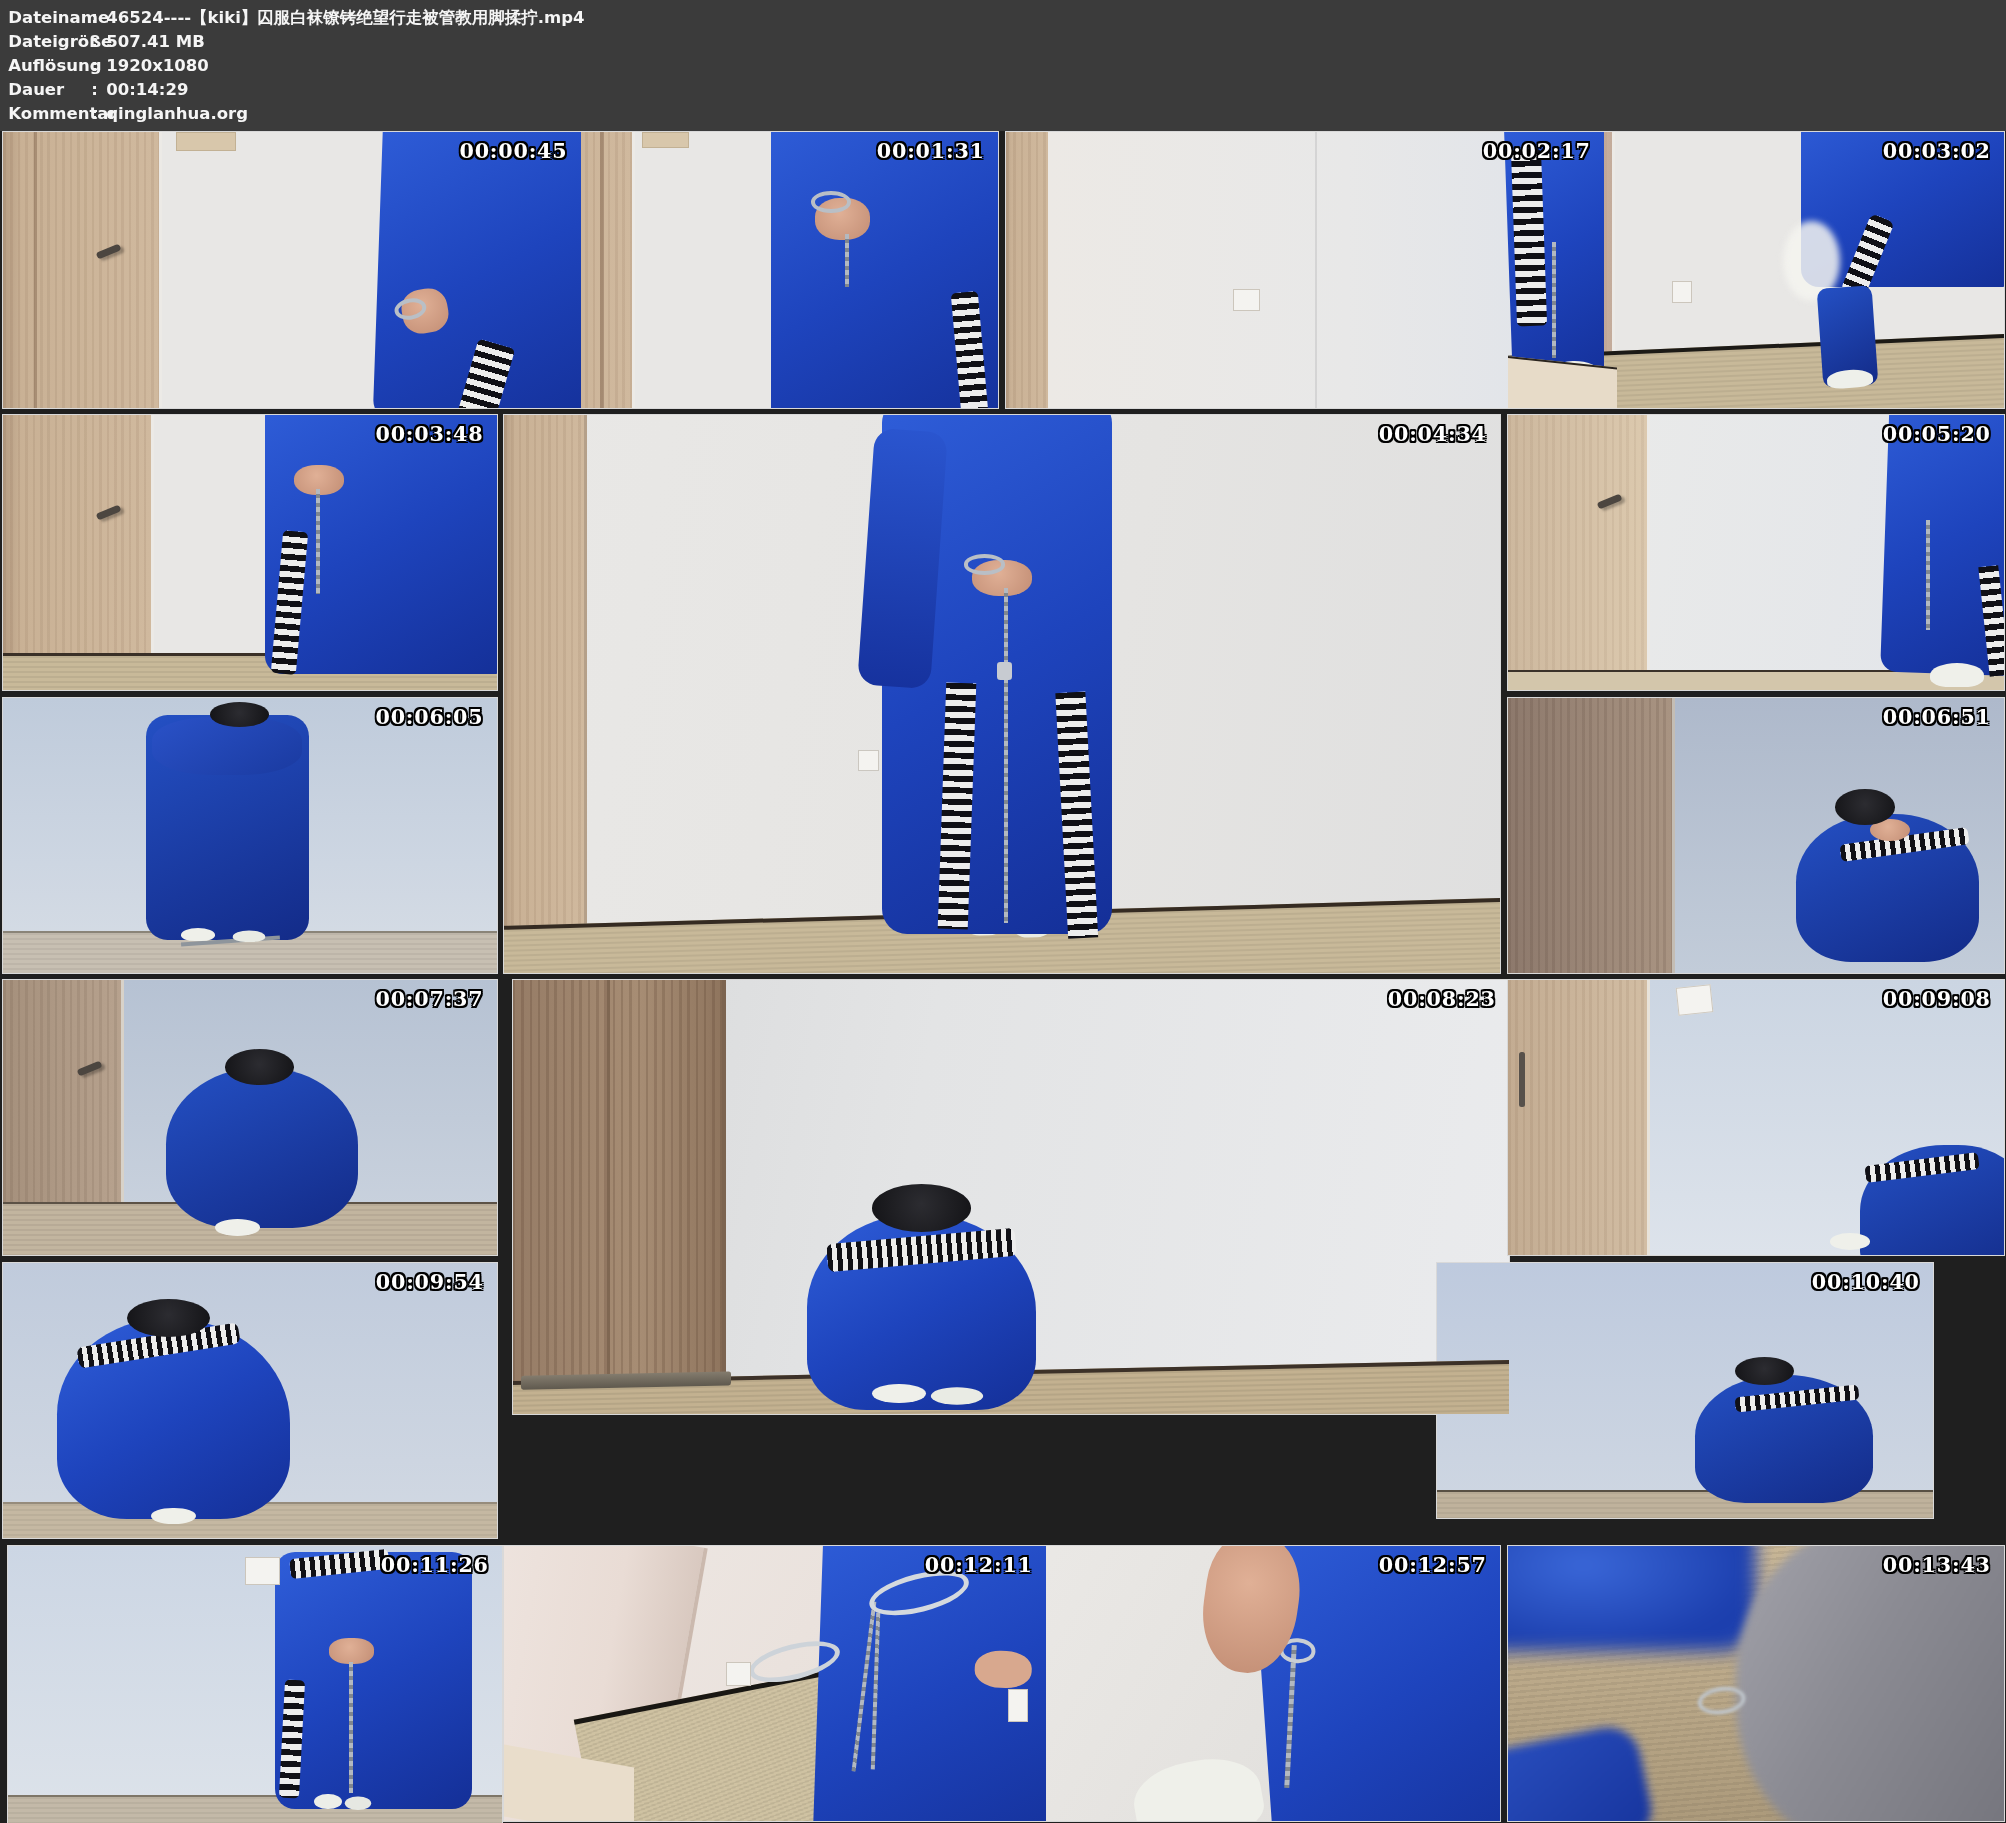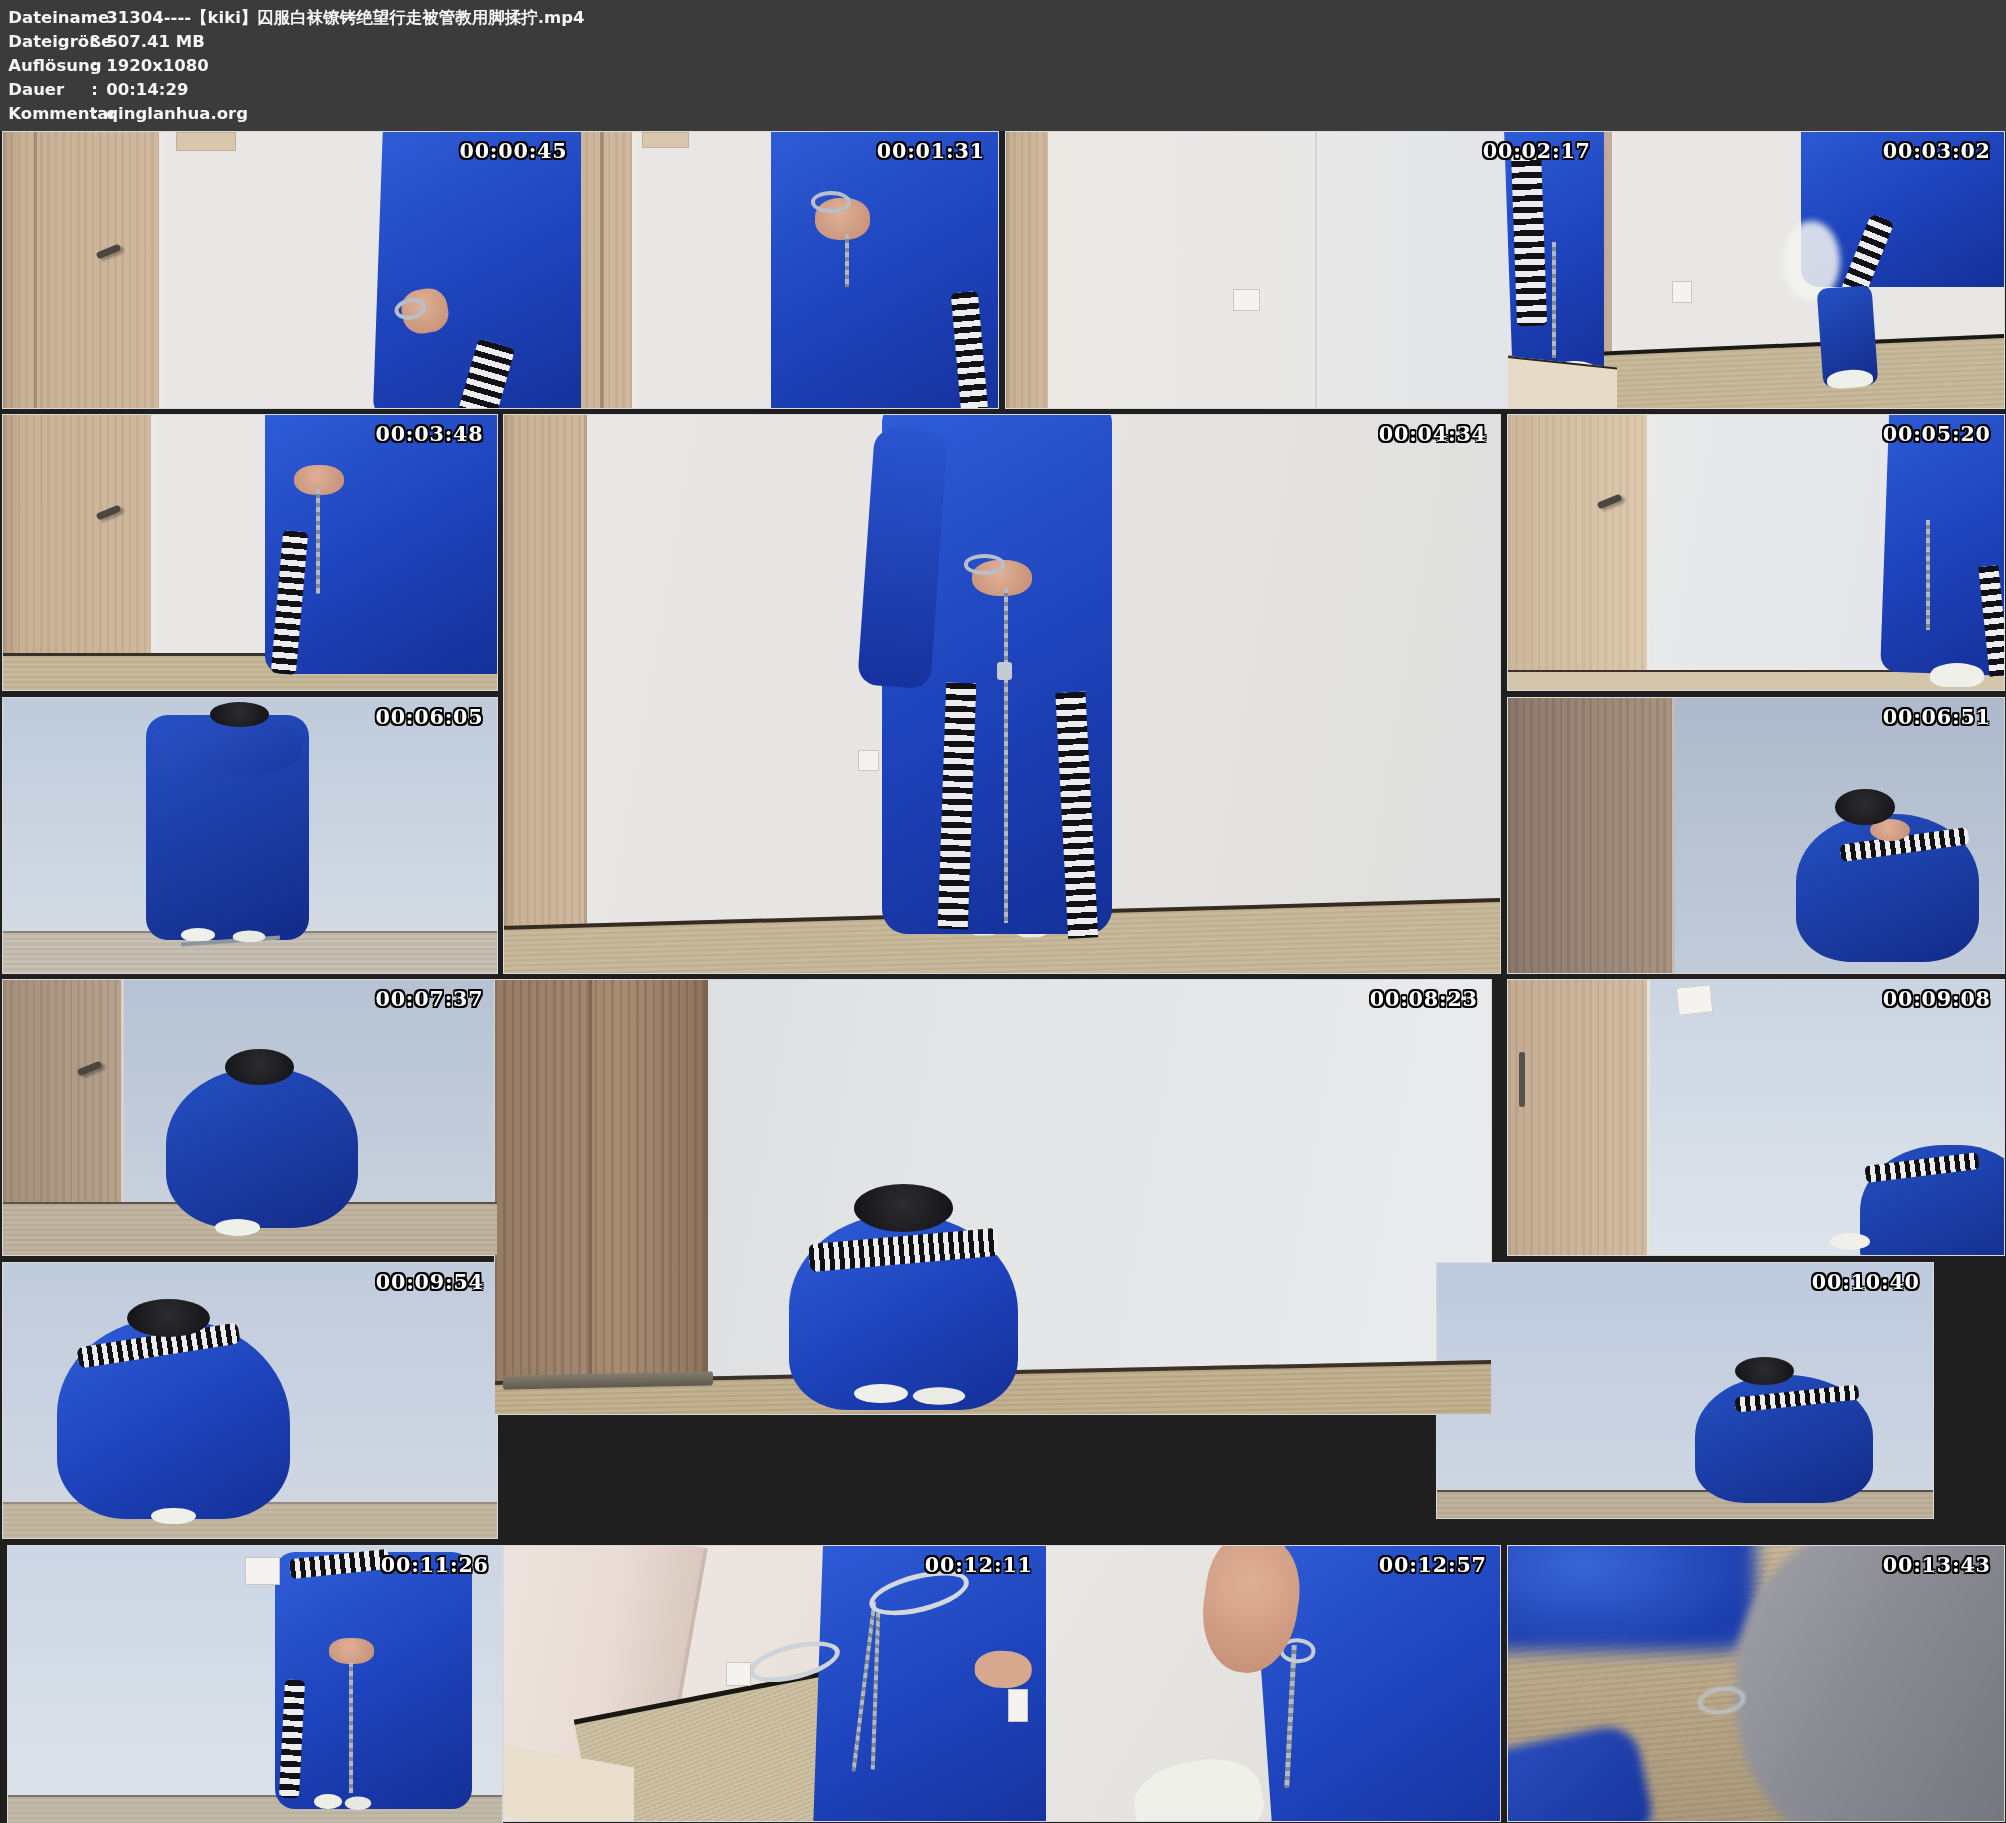--- a/index.html
+++ b/index.html
@@ -289,7 +289,7 @@
     <div class="mrow">
       <span class="mlabel">Dateiname</span>
       <span class="mcolon">:</span>
-      <span class="mvalue">31304----【kiki】囚服白袜镣铐绝望行走被管教用脚揉拧.mp4</span>
+      <span class="mvalue">46524----【kiki】囚服白袜镣铐绝望行走被管教用脚揉拧.mp4</span>
     </div>
     <div class="mrow">
       <span class="mlabel">Dateigröße</span>

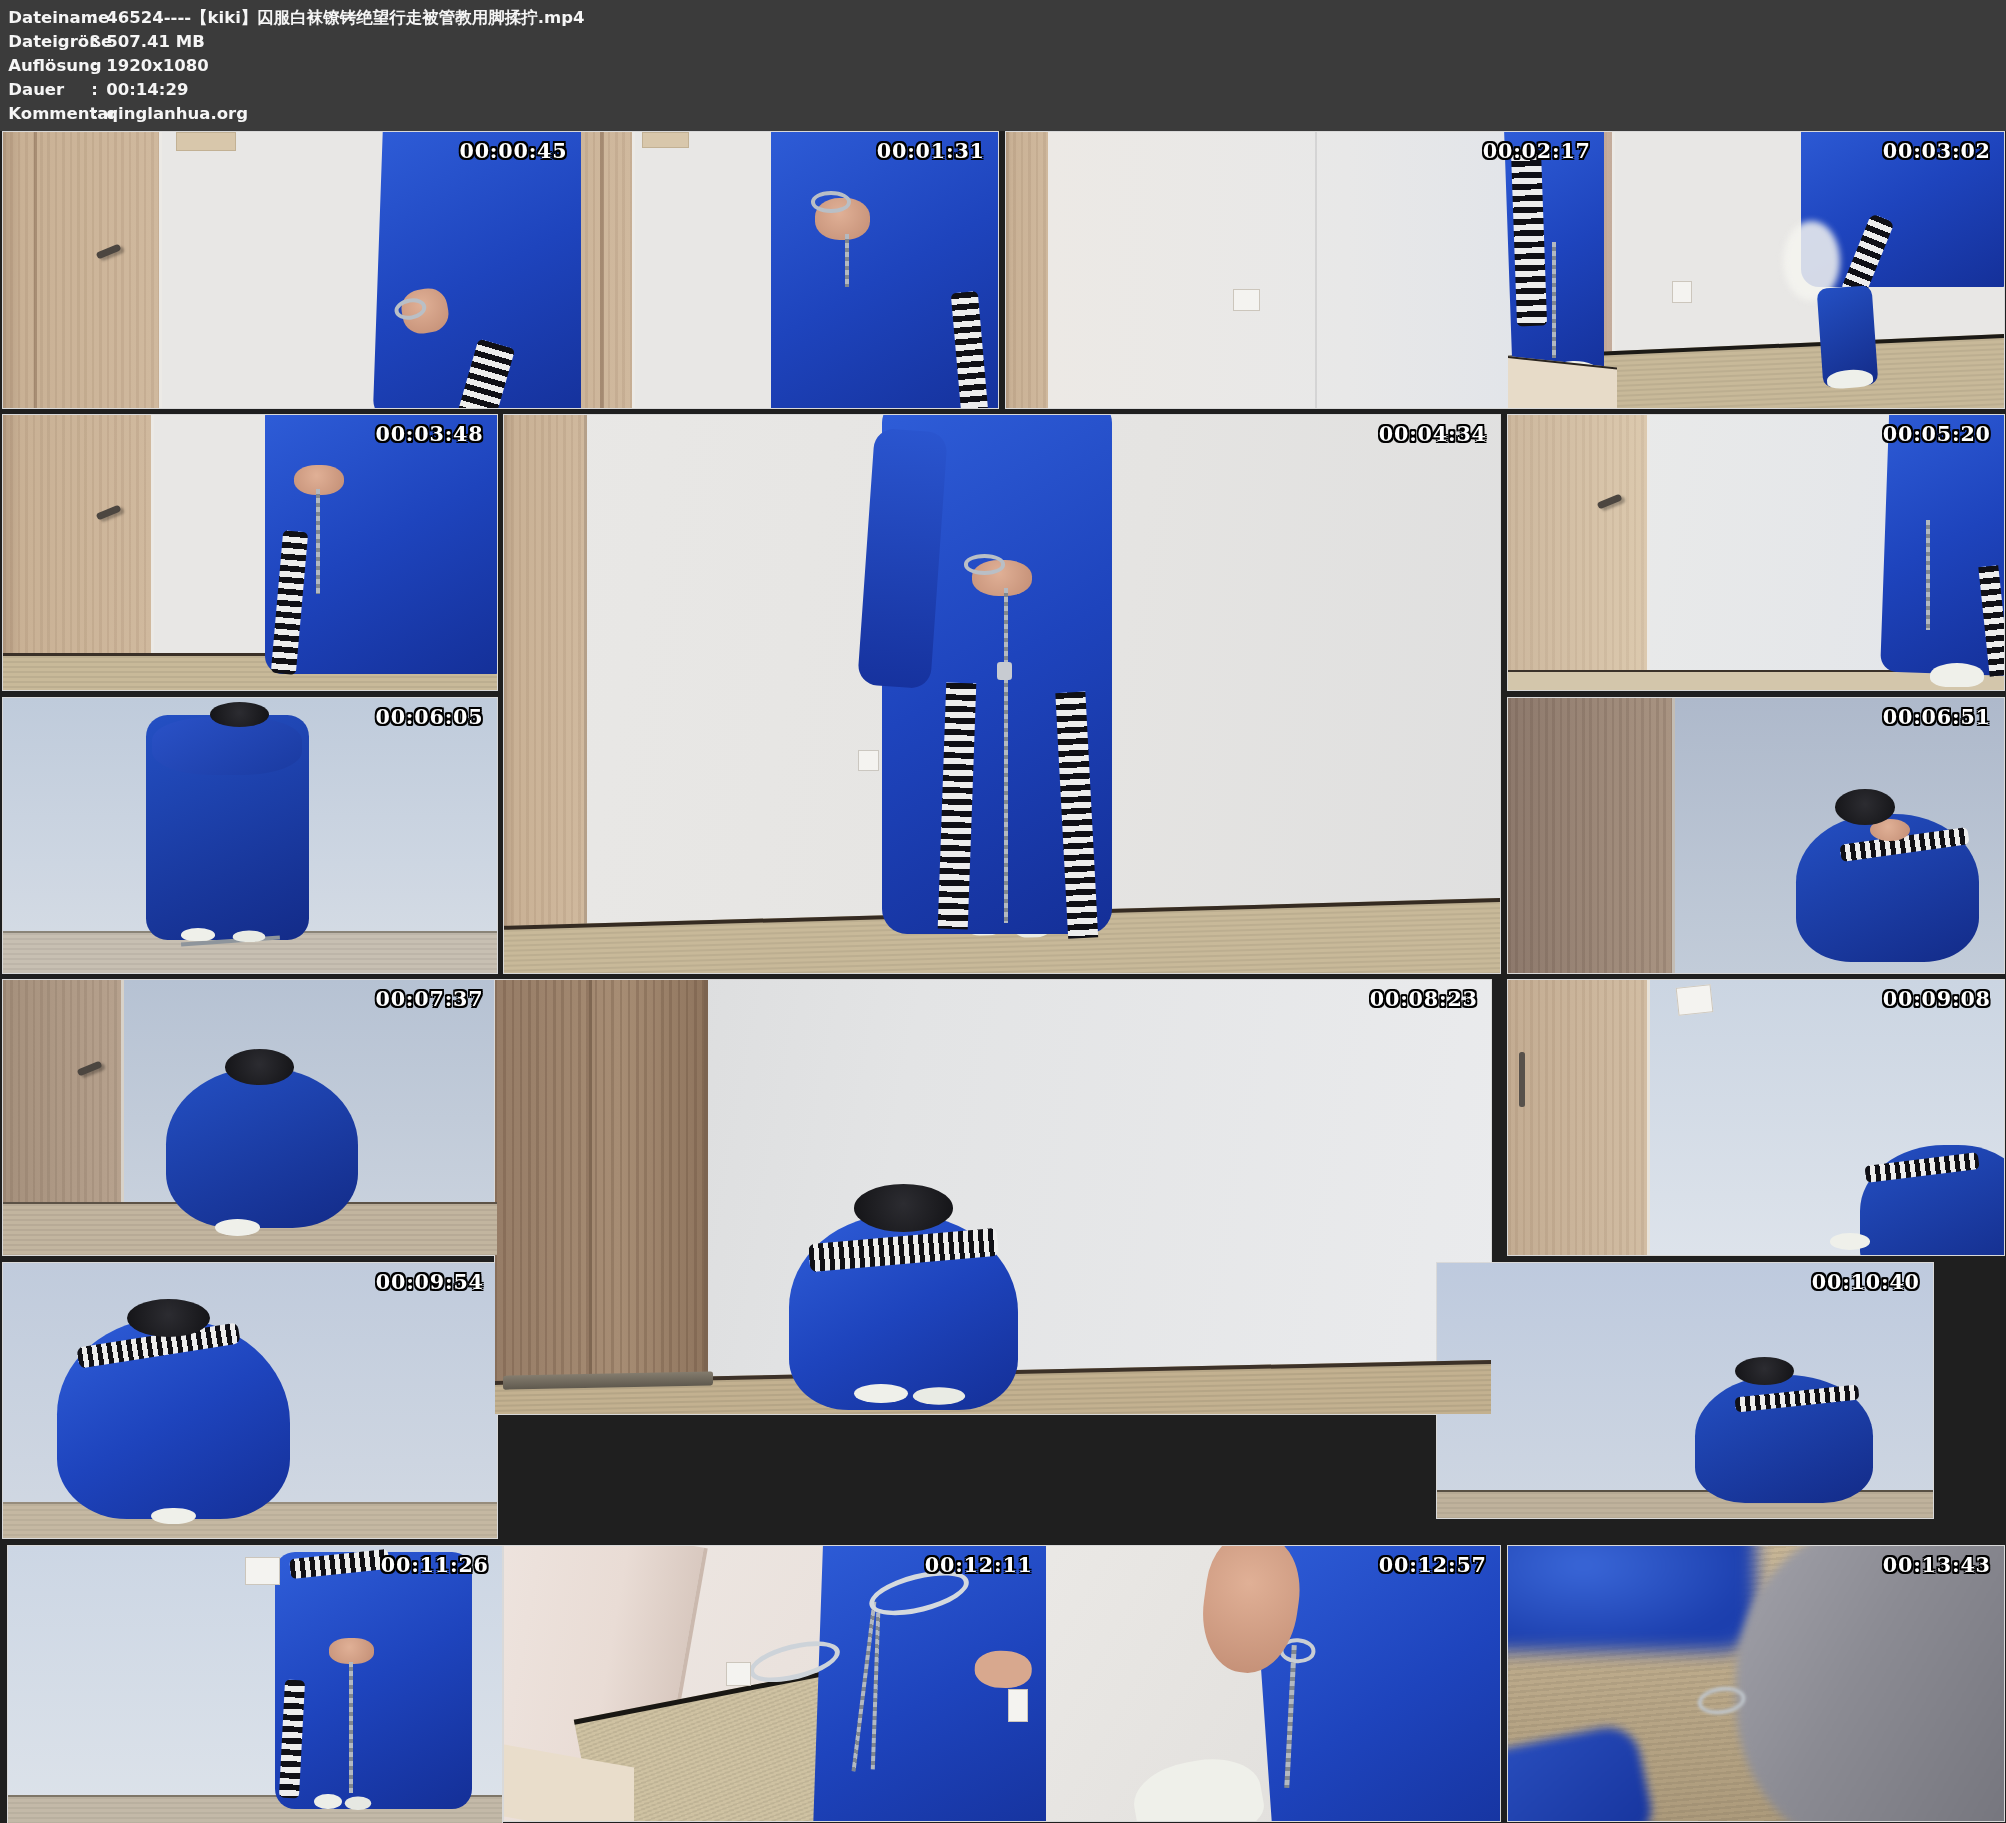--- a/index.html
+++ b/index.html
@@ -35,7 +35,7 @@
   .t8{left:1.7px;top:697px;width:496px;height:277px}
   .t9{left:1507px;top:697px;width:498px;height:277px}
   .t10{left:1.7px;top:979px;width:496px;height:277px}
-  .t11{left:494px;top:979px;width:998px;height:436px}
+  .t11{left:512px;top:979px;width:998px;height:436px}
   .t12{left:1507px;top:979px;width:498px;height:277px}
   .t13{left:2px;top:1262px;width:496px;height:277px}
   .t14{left:1436px;top:1262px;width:498px;height:257px}

